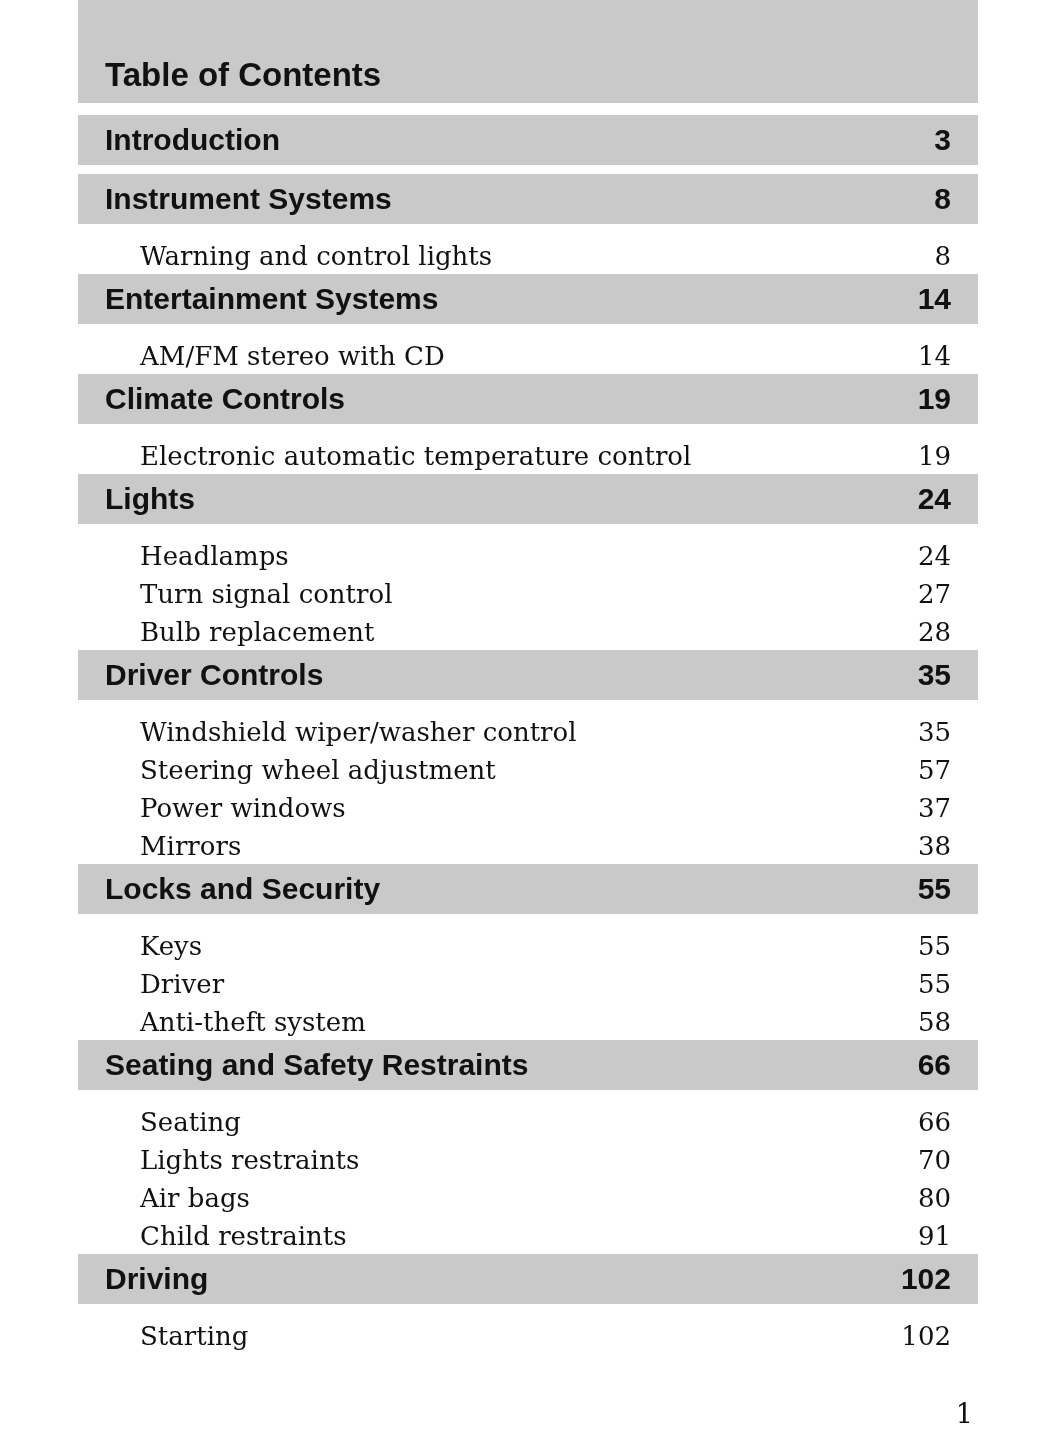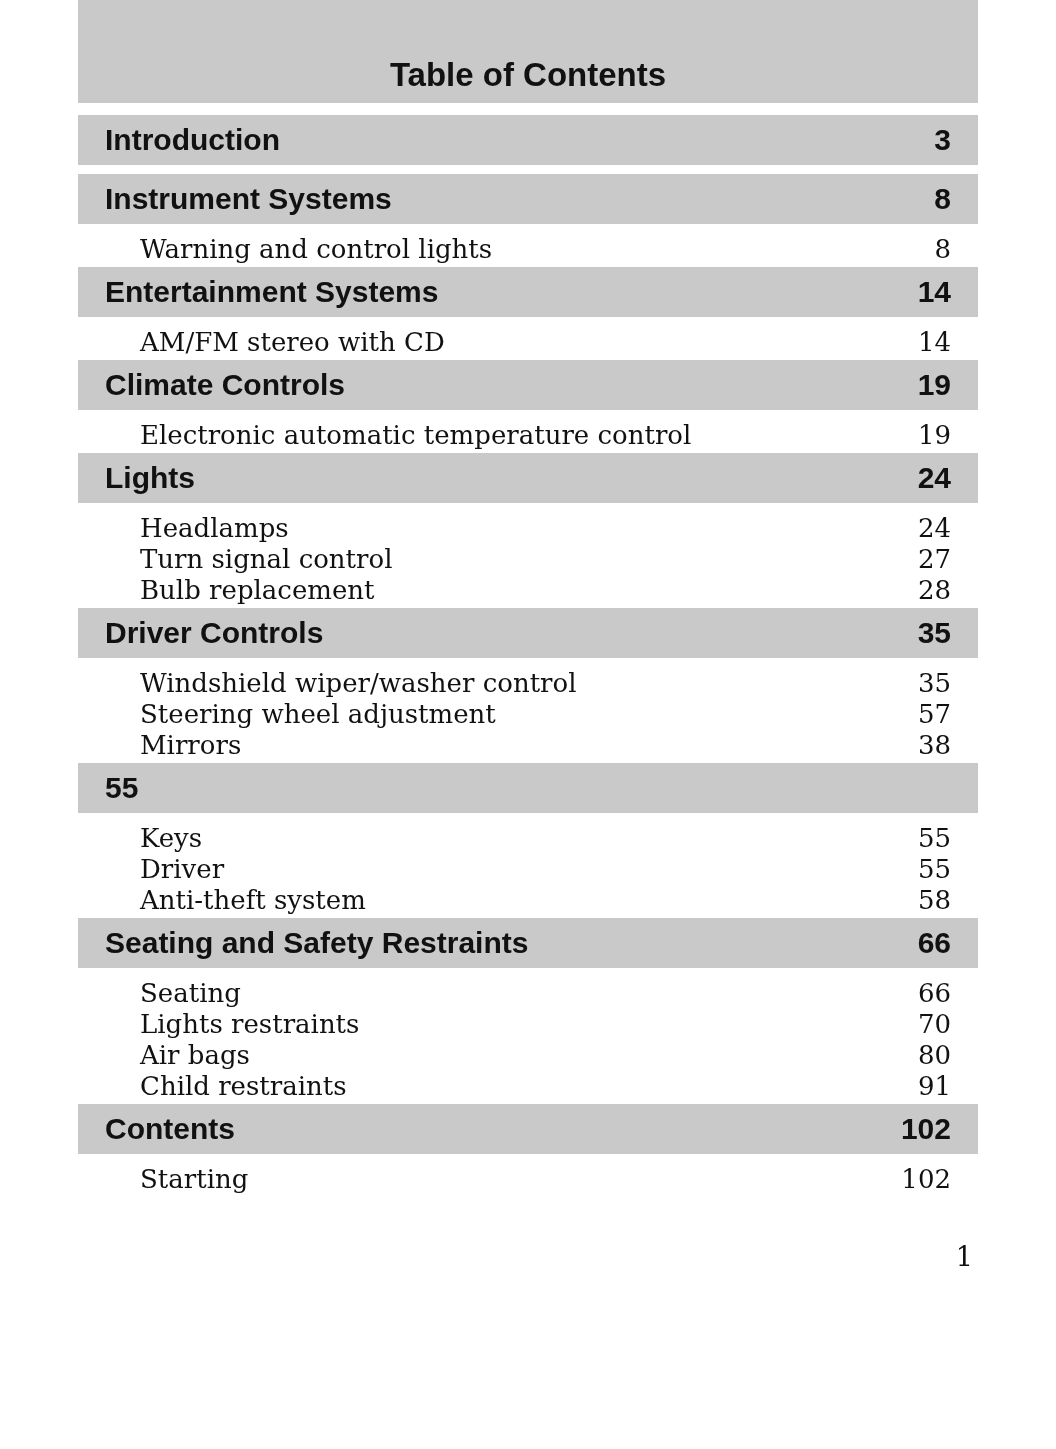--- a/index.html
+++ b/index.html
@@ -26,7 +26,7 @@
     background: var(--bar-gray);
     display: flex;
     align-items: flex-end;
-    justify-content: center;
+    justify-content: flex-start;
     padding: 0 27px 12px 27px;
     margin-bottom: 12px;
   }

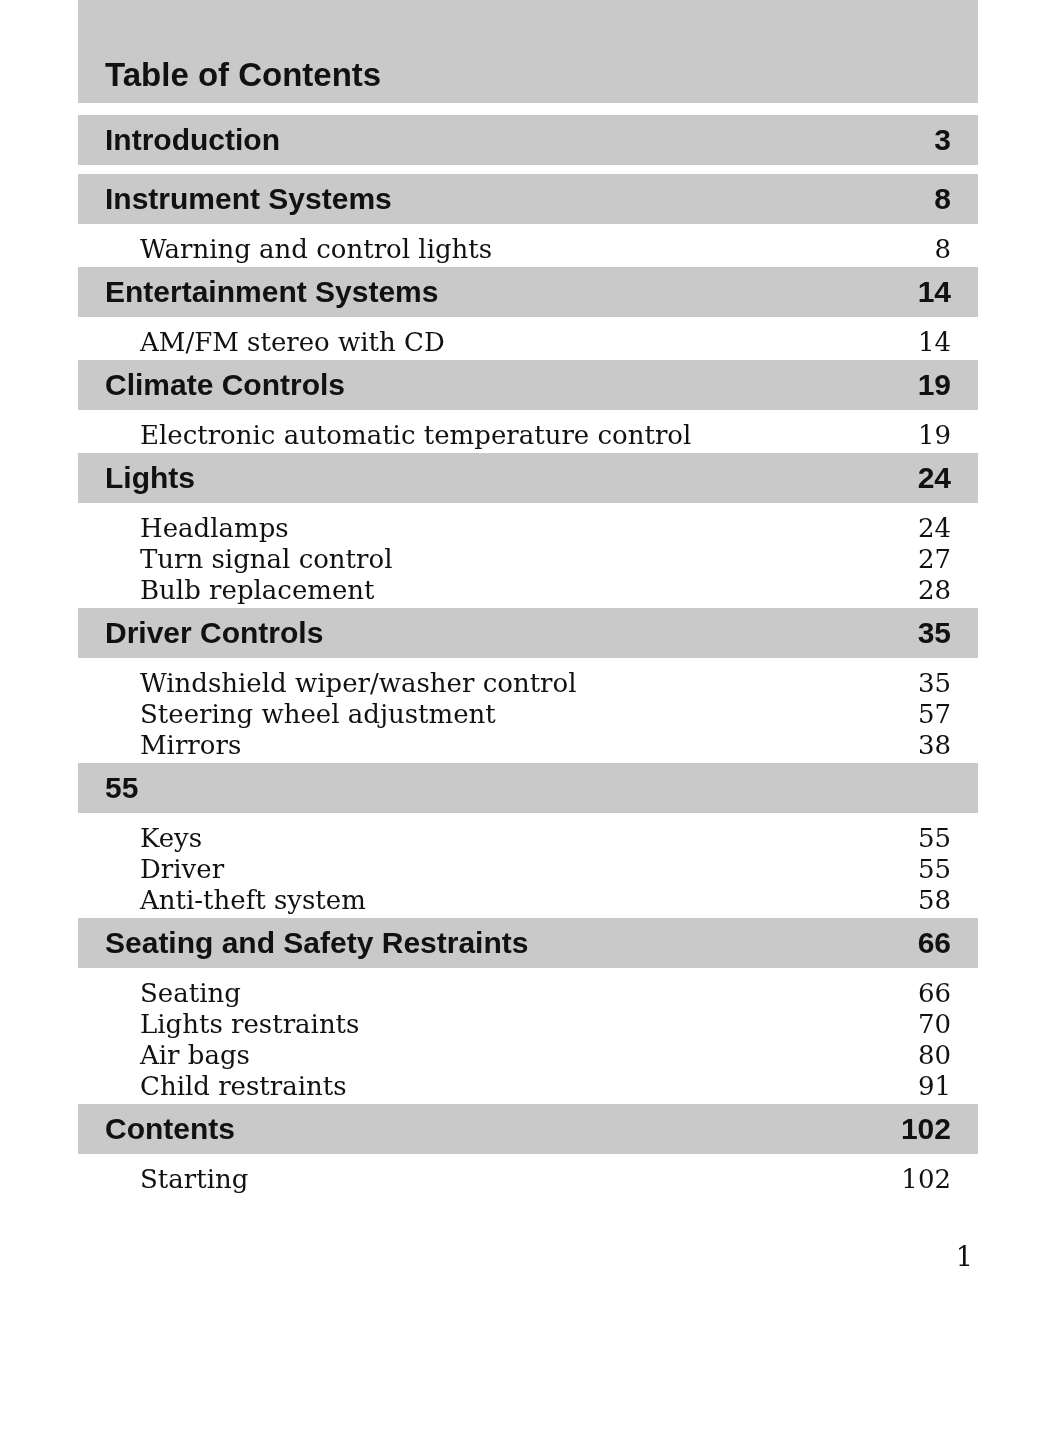--- a/index.html
+++ b/index.html
@@ -63,6 +63,7 @@
     line-height: 31px;
     display: flex;
     justify-content: space-between;
+    margin-top: 7px;
   }
   .sub-label, .sub-page {
     font-family: "DejaVu Serif", "Liberation Serif", serif;

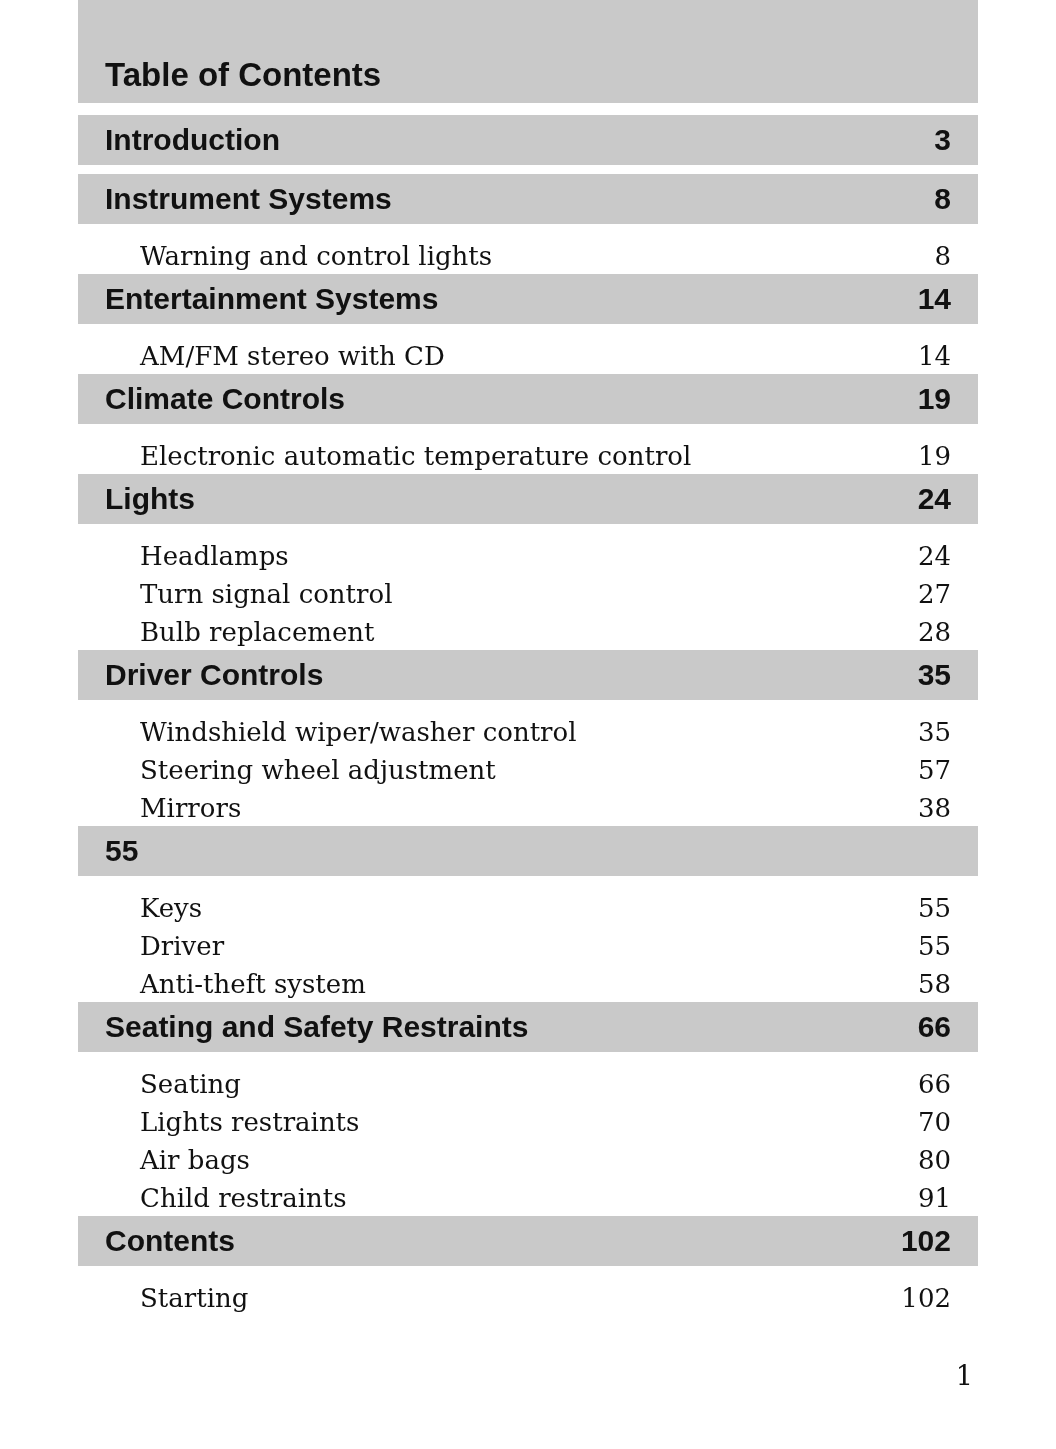--- a/index.html
+++ b/index.html
@@ -172,6 +172,10 @@
               <span class="sub-page">57</span>
             </li>
             <li class="sub-row">
+              <span class="sub-label">Power windows</span>
+              <span class="sub-page">37</span>
+            </li>
+            <li class="sub-row">
               <span class="sub-label">Mirrors</span>
               <span class="sub-page">38</span>
             </li>

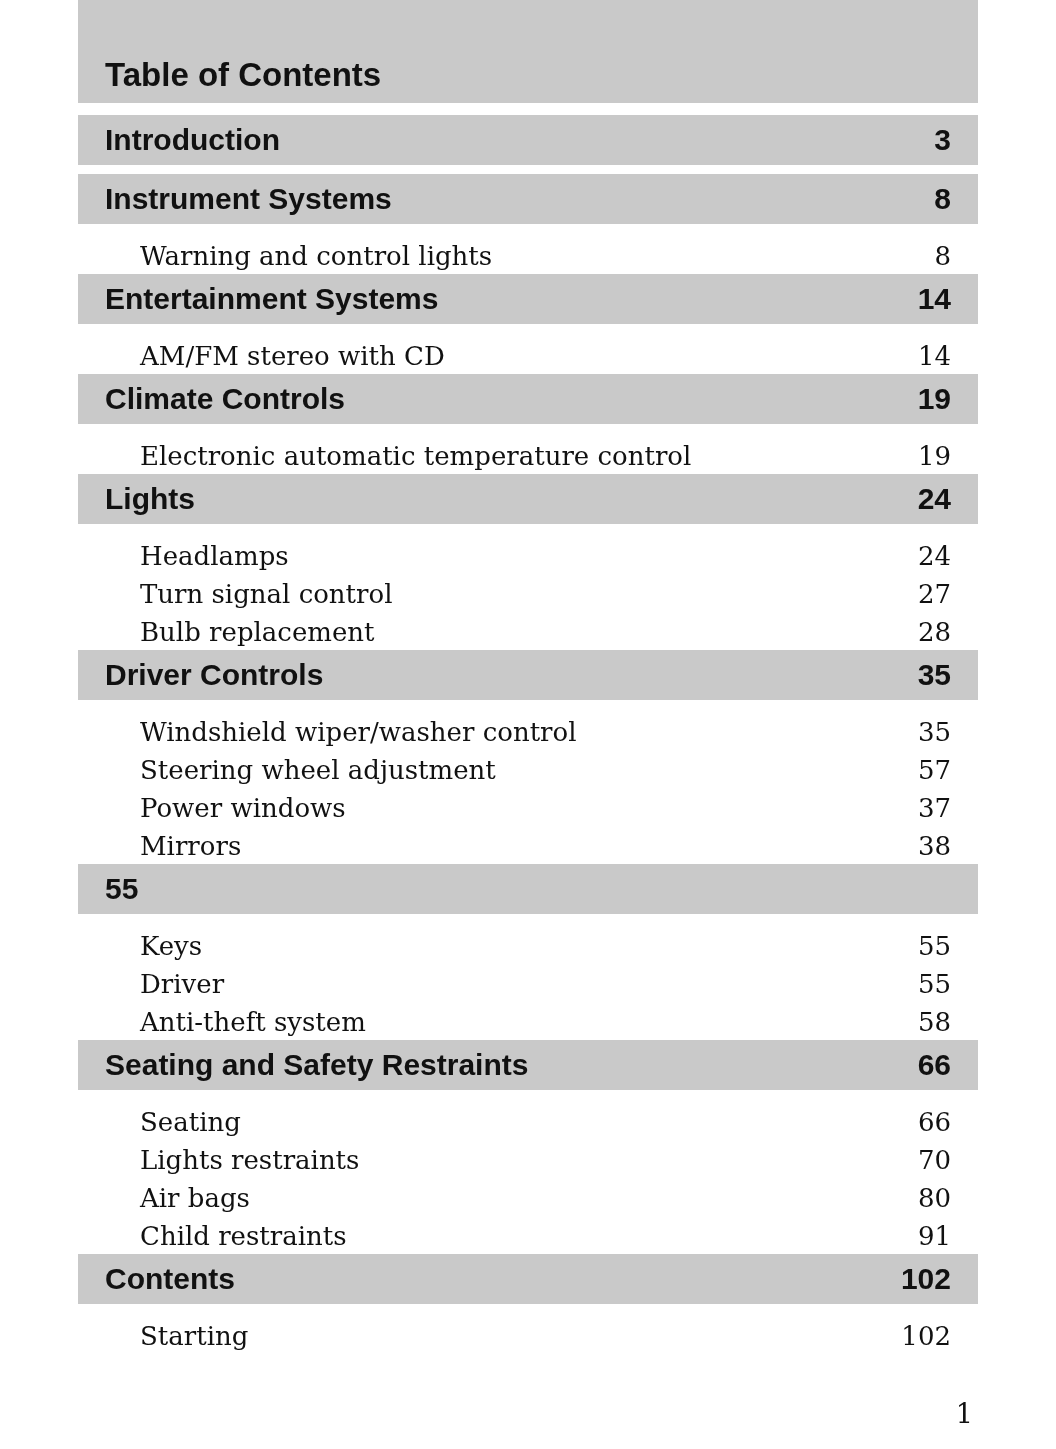--- a/index.html
+++ b/index.html
@@ -183,6 +183,7 @@
         </section>
         <section class="toc-section has-items">
           <div class="section-bar">
+            <span class="section-title">Locks and Security</span>
             <span class="section-page">55</span>
           </div>
           <ul class="sub-list">

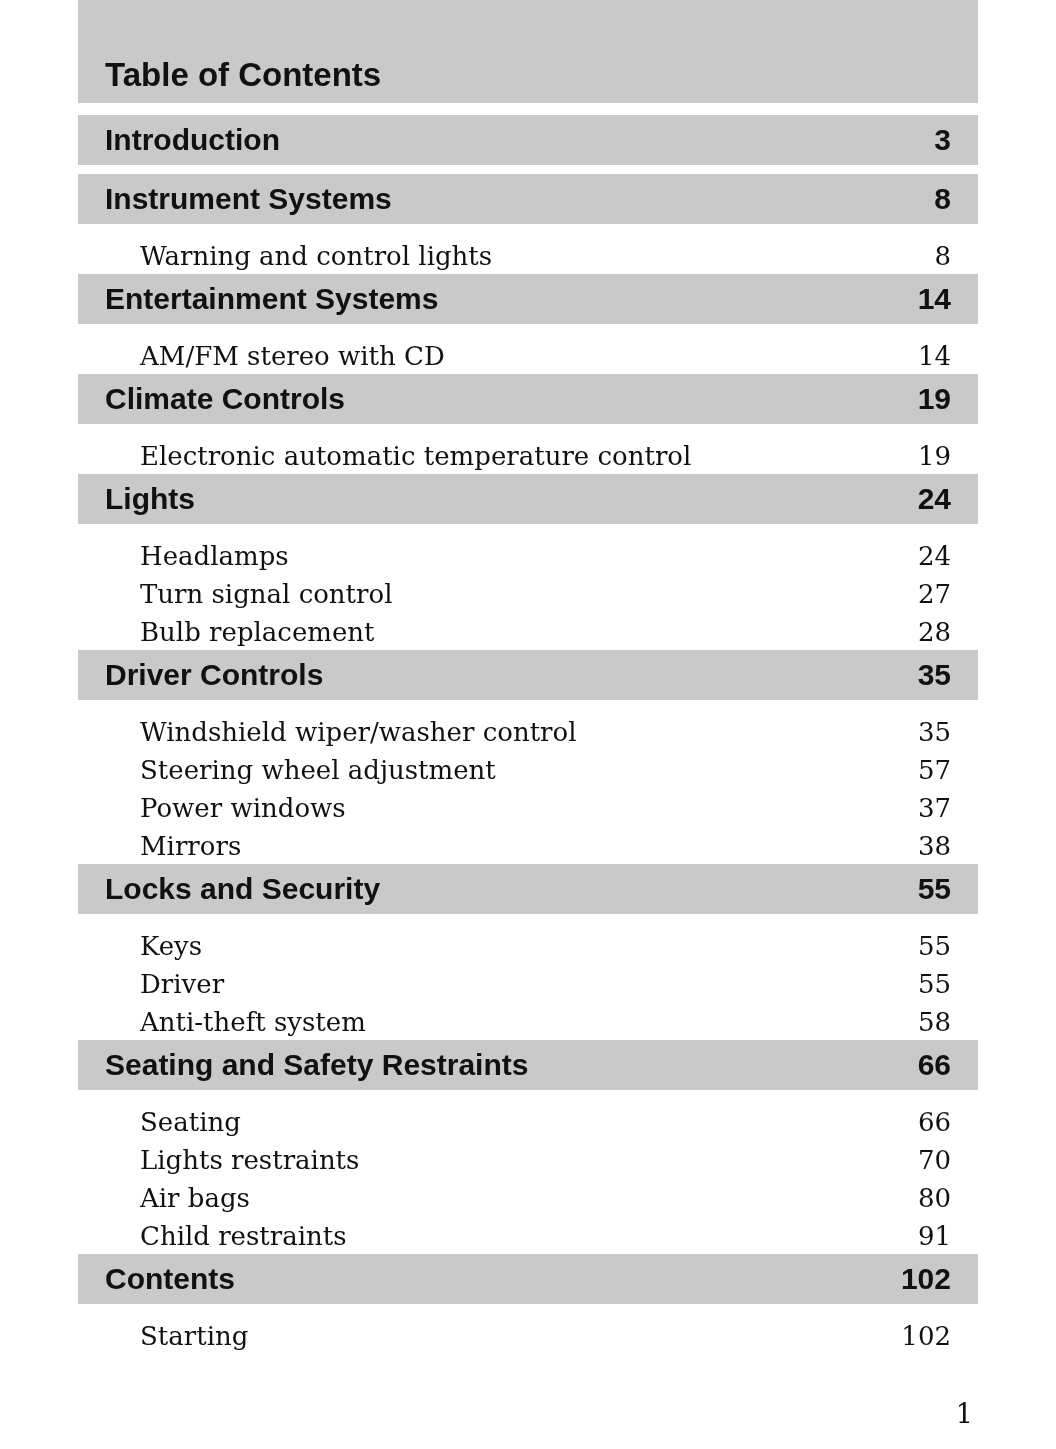--- a/index.html
+++ b/index.html
@@ -227,7 +227,7 @@
         </section>
         <section class="toc-section has-items">
           <div class="section-bar">
-            <span class="section-title">Contents</span>
+            <span class="section-title">Driving</span>
             <span class="section-page">102</span>
           </div>
           <ul class="sub-list">

